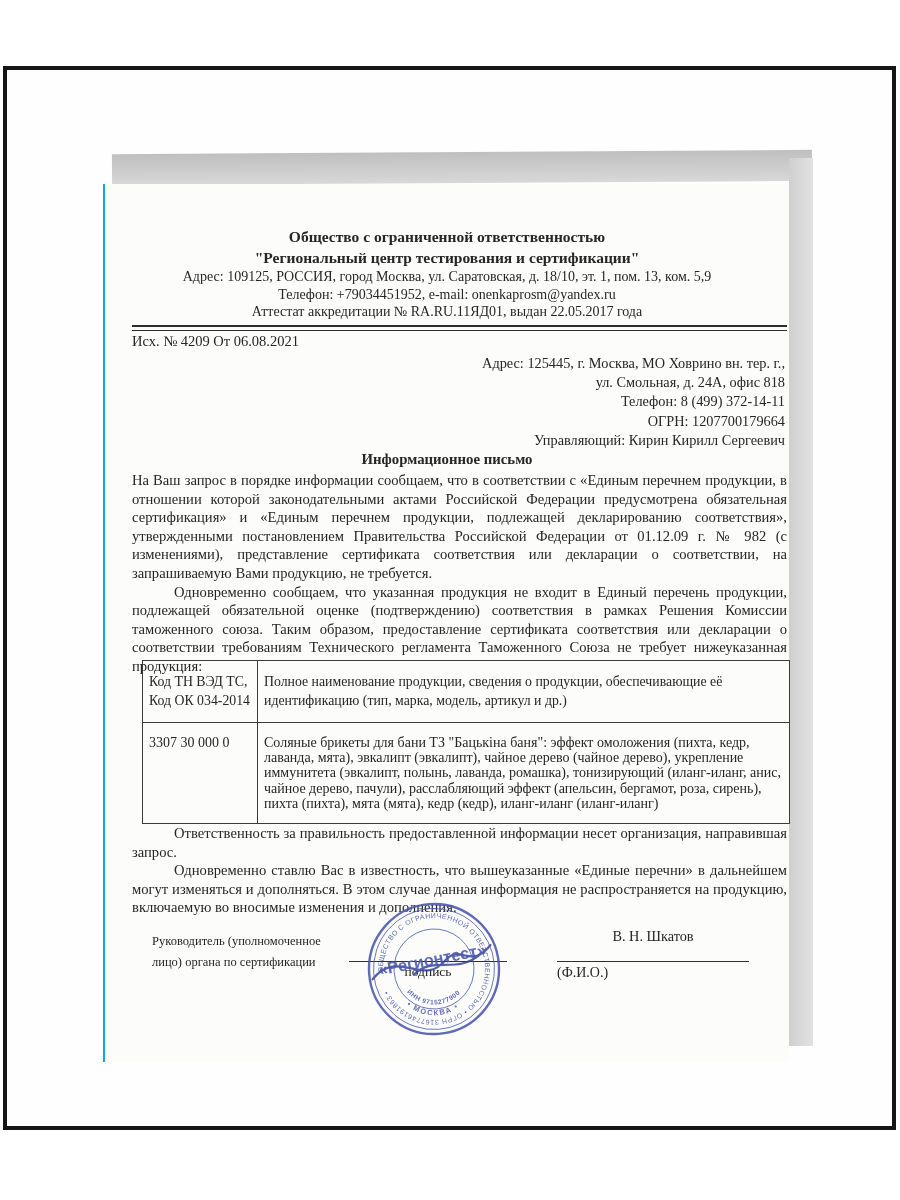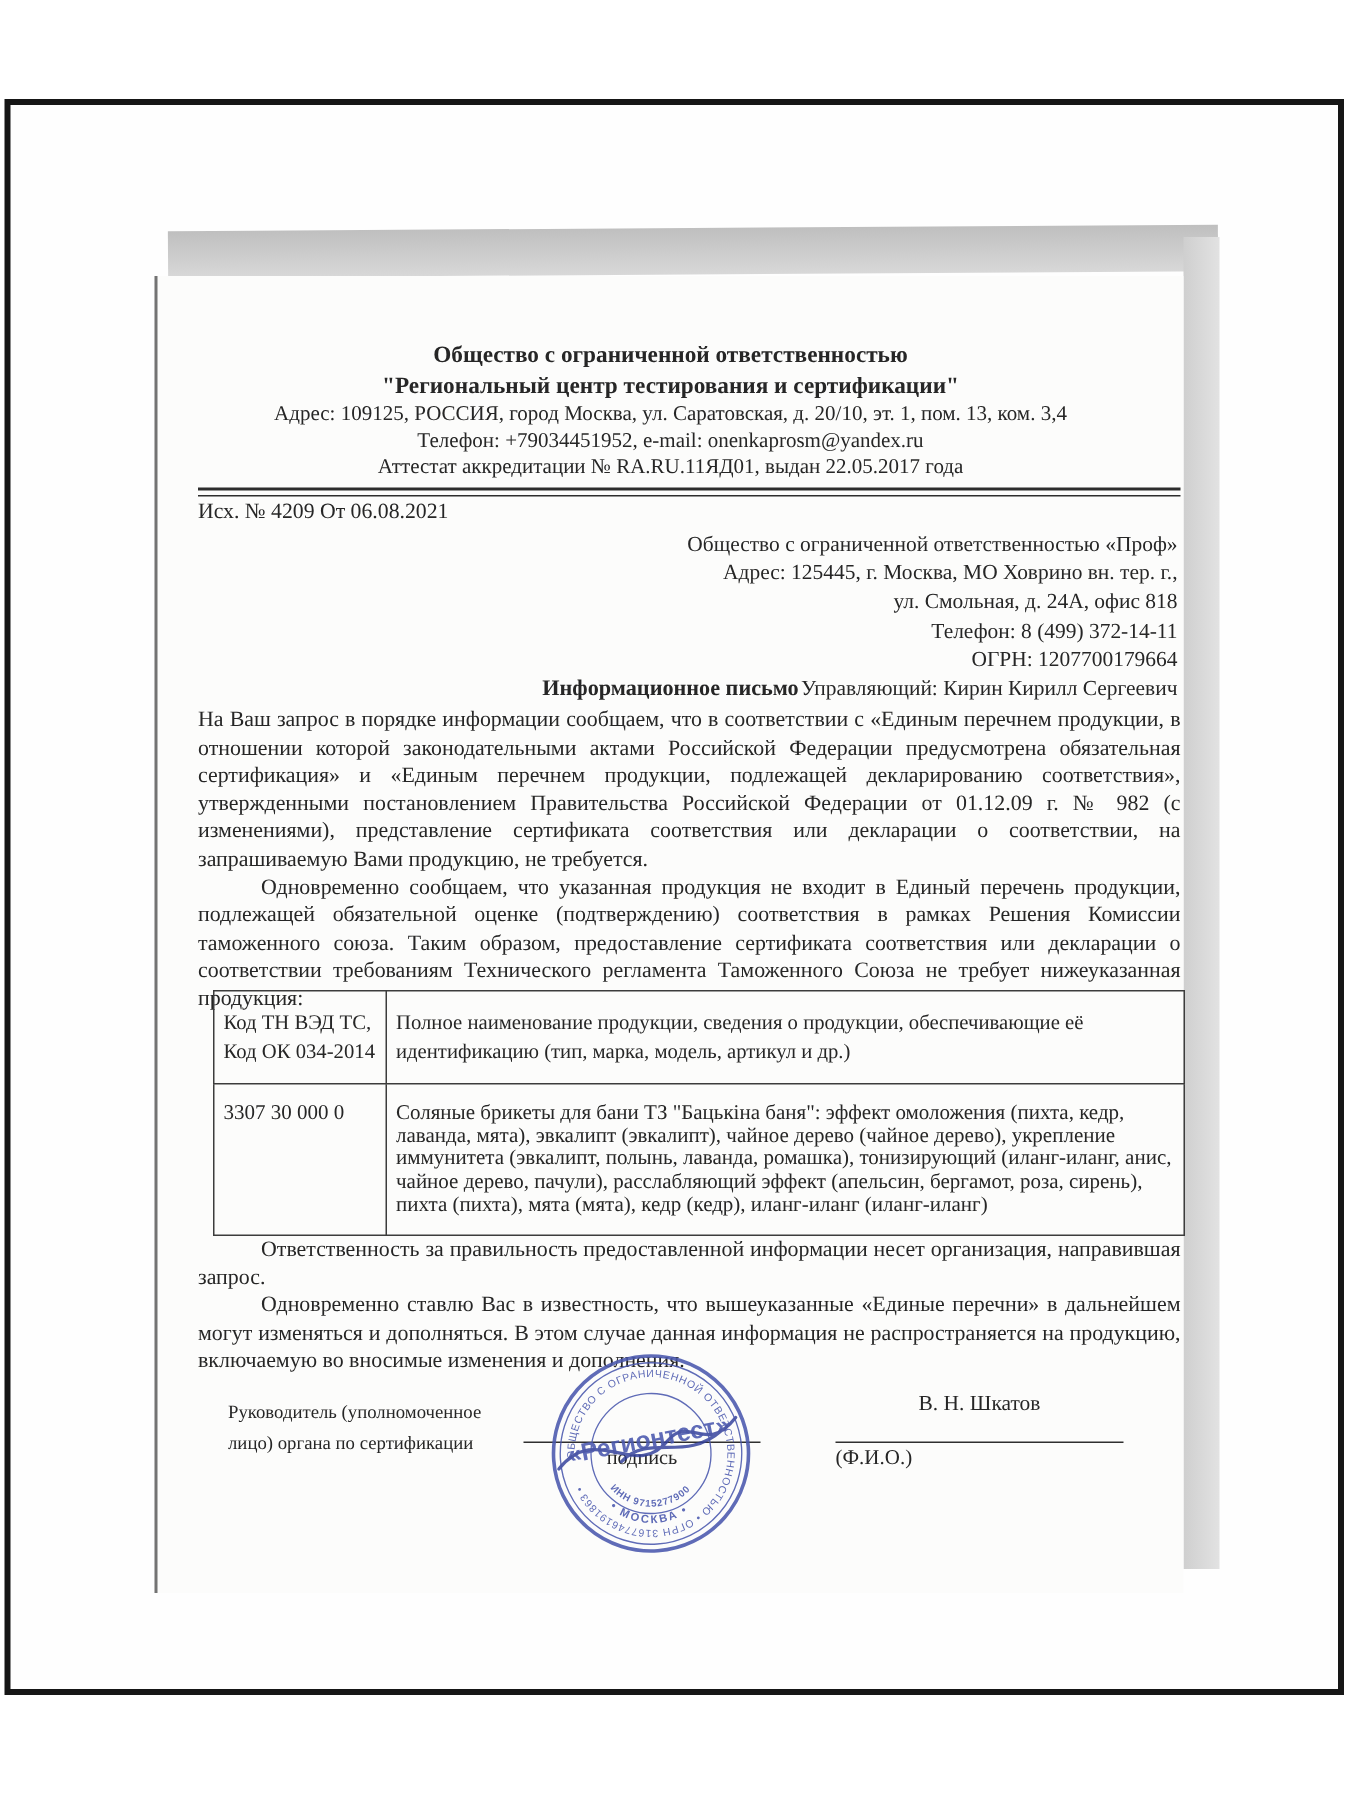--- a/index.html
+++ b/index.html
@@ -22,7 +22,7 @@
   }
   .page{
     position:absolute;left:103px;top:184px;width:686px;height:878px;
-    background:#fcfcfb;border-left:2px solid #737373;box-sizing:border-box;z-index:2;
+    background:#fcfcfb;border-left:2px solid #0ea5e9;box-sizing:border-box;z-index:2;
   }
   .letterhead{position:absolute;top:42px;left:0;width:100%;text-align:center;}
   .org-line{font-weight:bold;font-size:15.5px;line-height:21px;}

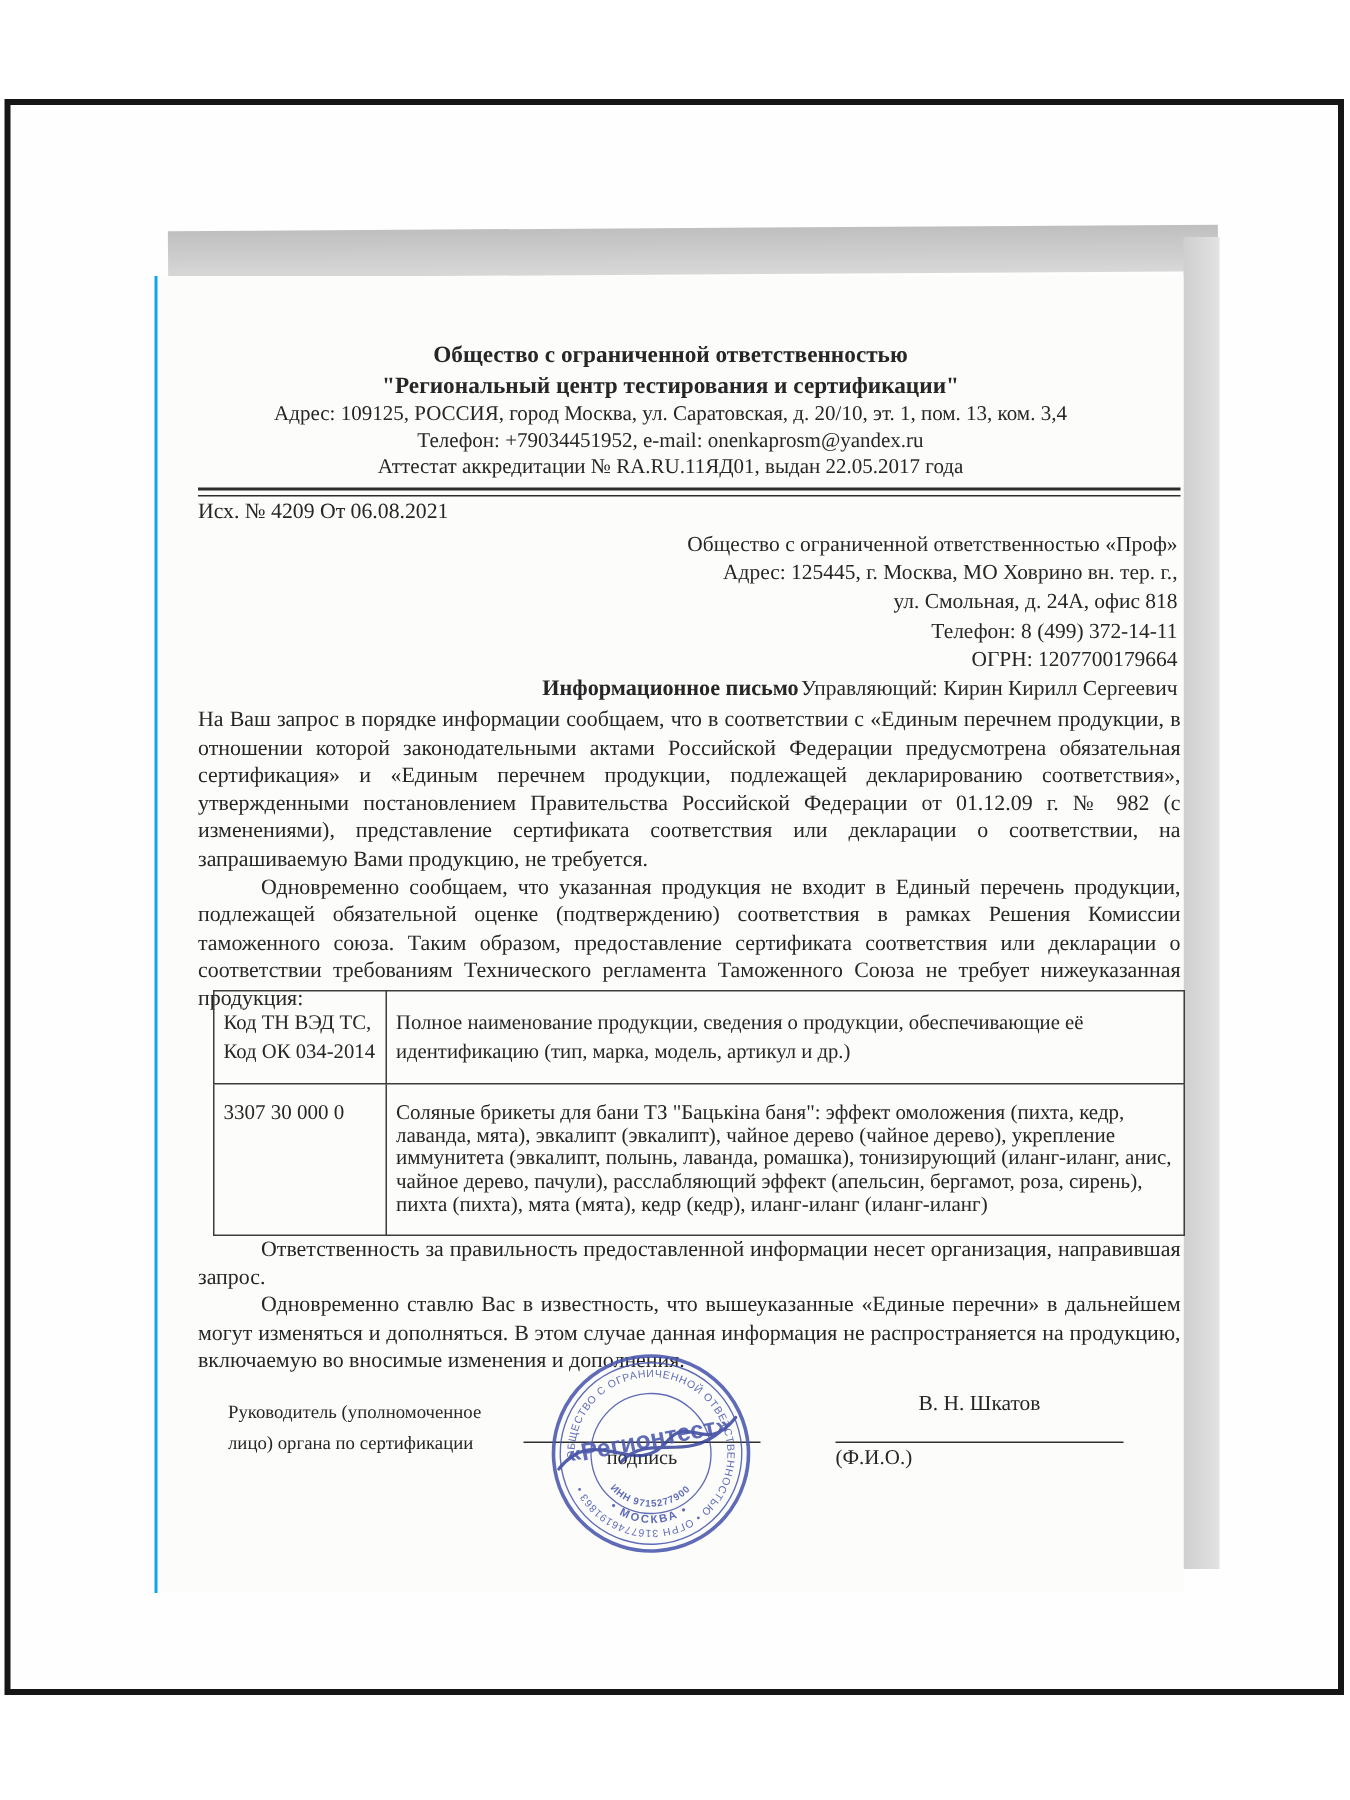--- a/index.html
+++ b/index.html
@@ -72,7 +72,7 @@
   <div class="letterhead">
     <div class="org-line">Общество с ограниченной ответственностью</div>
     <div class="org-line">"Региональный центр тестирования и сертификации"</div>
-    <div class="addr-line">Адрес: 109125, РОССИЯ, город Москва, ул. Саратовская, д. 20/10, эт. 1, пом. 13, ком. 3,4</div>
+    <div class="addr-line">Адрес: 109125, РОССИЯ, город Москва, ул. Саратовская, д. 18/10, эт. 1, пом. 13, ком. 5,9</div>
     <div class="addr-line">Телефон: +79034451952, e-mail: onenkaprosm@yandex.ru</div>
     <div class="addr-line">Аттестат аккредитации № RA.RU.11ЯД01, выдан 22.05.2017 года</div>
   </div>

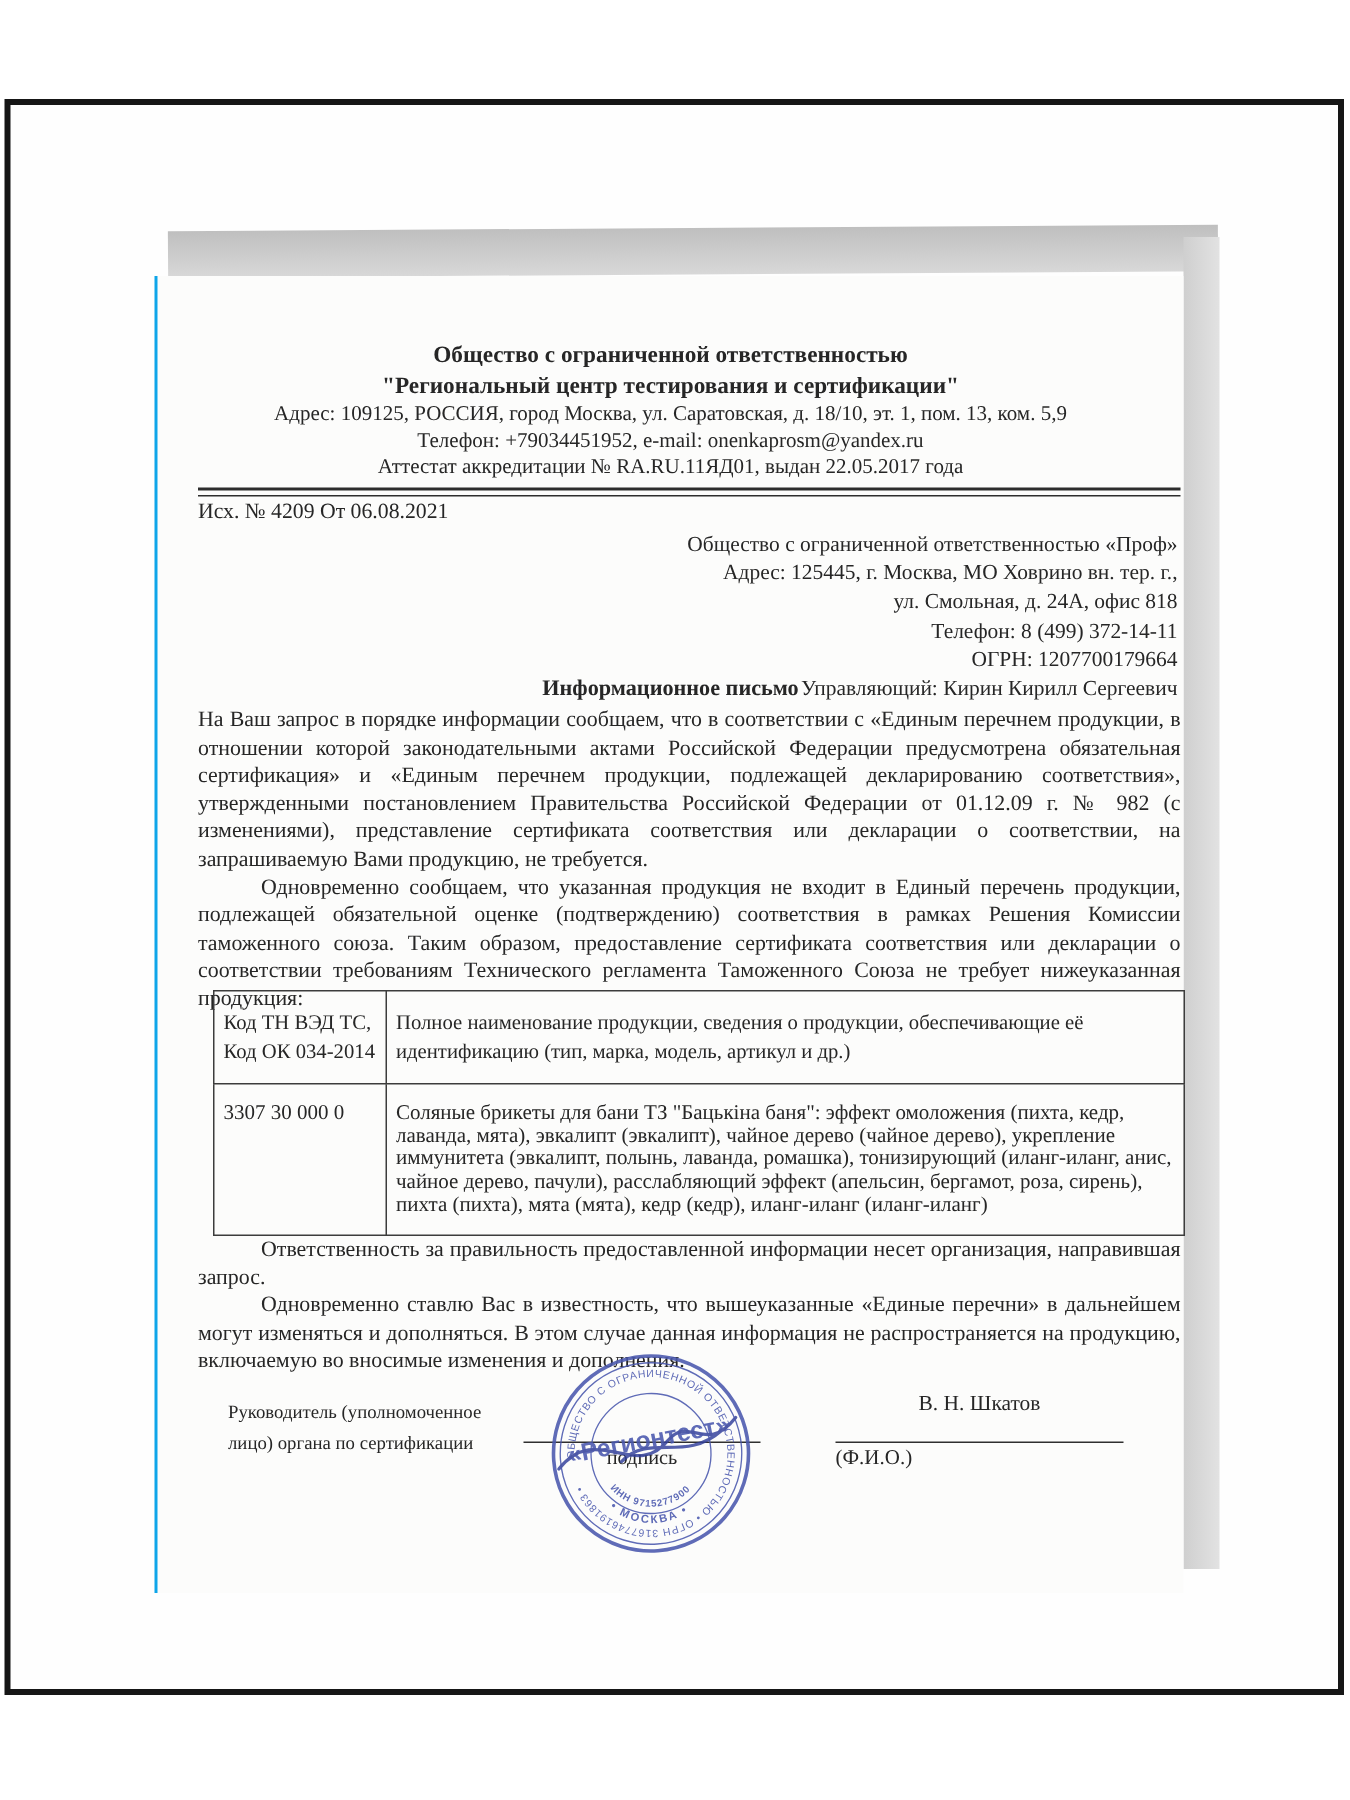--- a/index.html
+++ b/index.html
@@ -82,7 +82,6 @@
   <div class="outref">Исх. № 4209 От 06.08.2021</div>
 
   <div class="recipient">
-    <div>Общество с ограниченной ответственностью  «Проф»</div>
     <div>Адрес: 125445, г. Москва, МО Ховрино вн. тер. г.,</div>
     <div>ул. Смольная, д. 24А, офис 818</div>
     <div>Телефон: 8 (499) 372-14-11</div>

